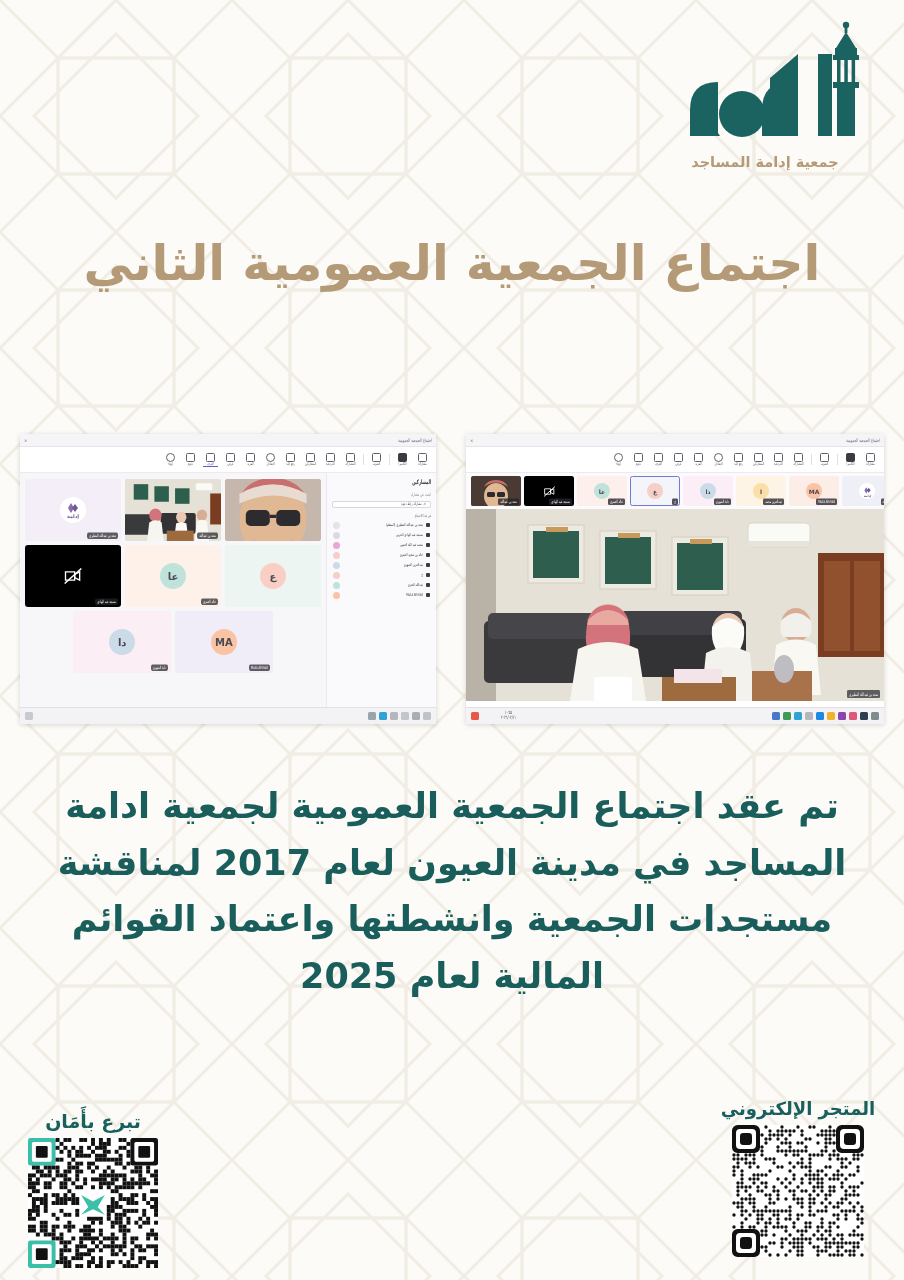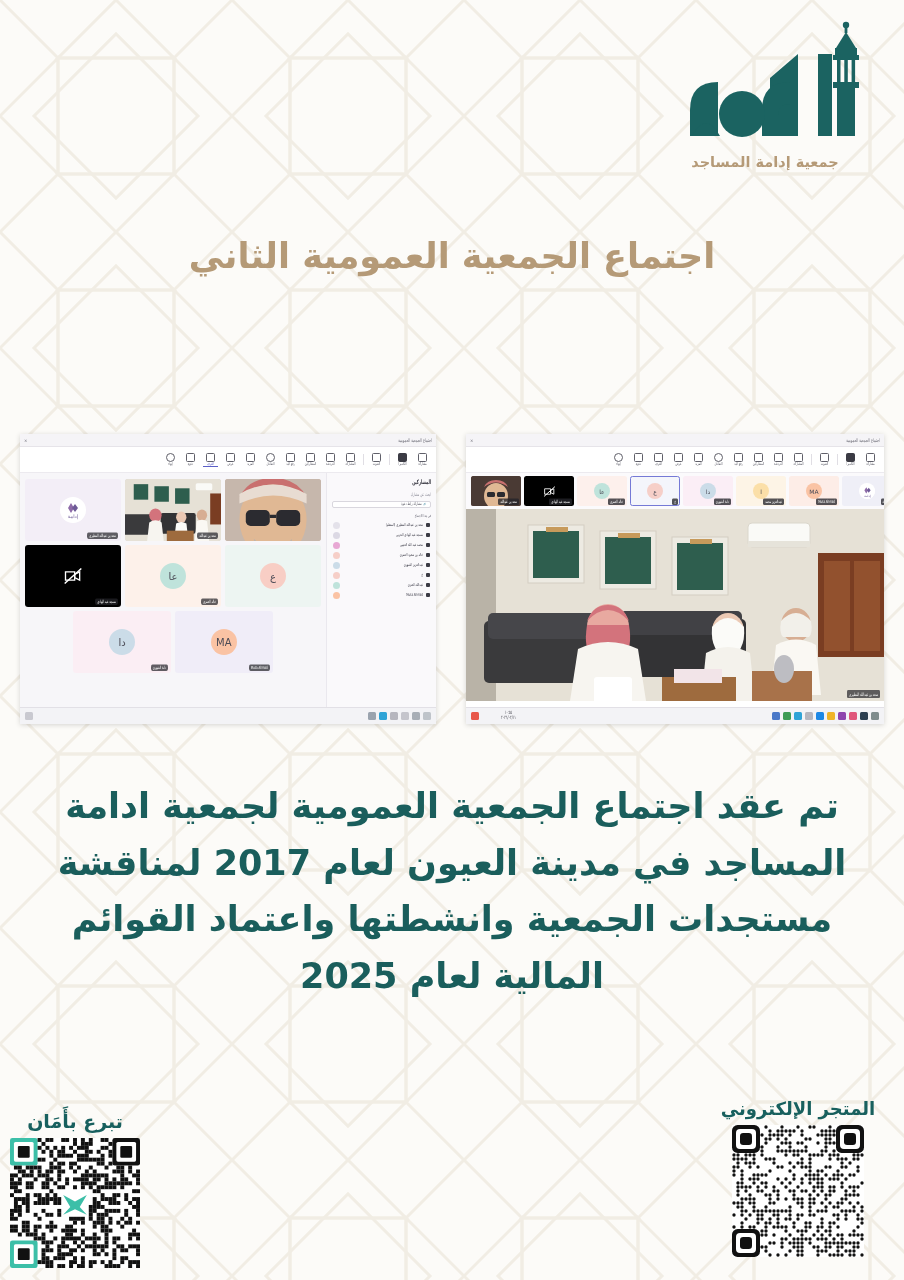--- a/index.html
+++ b/index.html
@@ -47,7 +47,7 @@
     color:#B59A77;
   }
   #title-line1 {
-    font-size:35px;
+    font-size:49px;
     font-weight:bold;
     letter-spacing:1px;
     line-height:1.08;

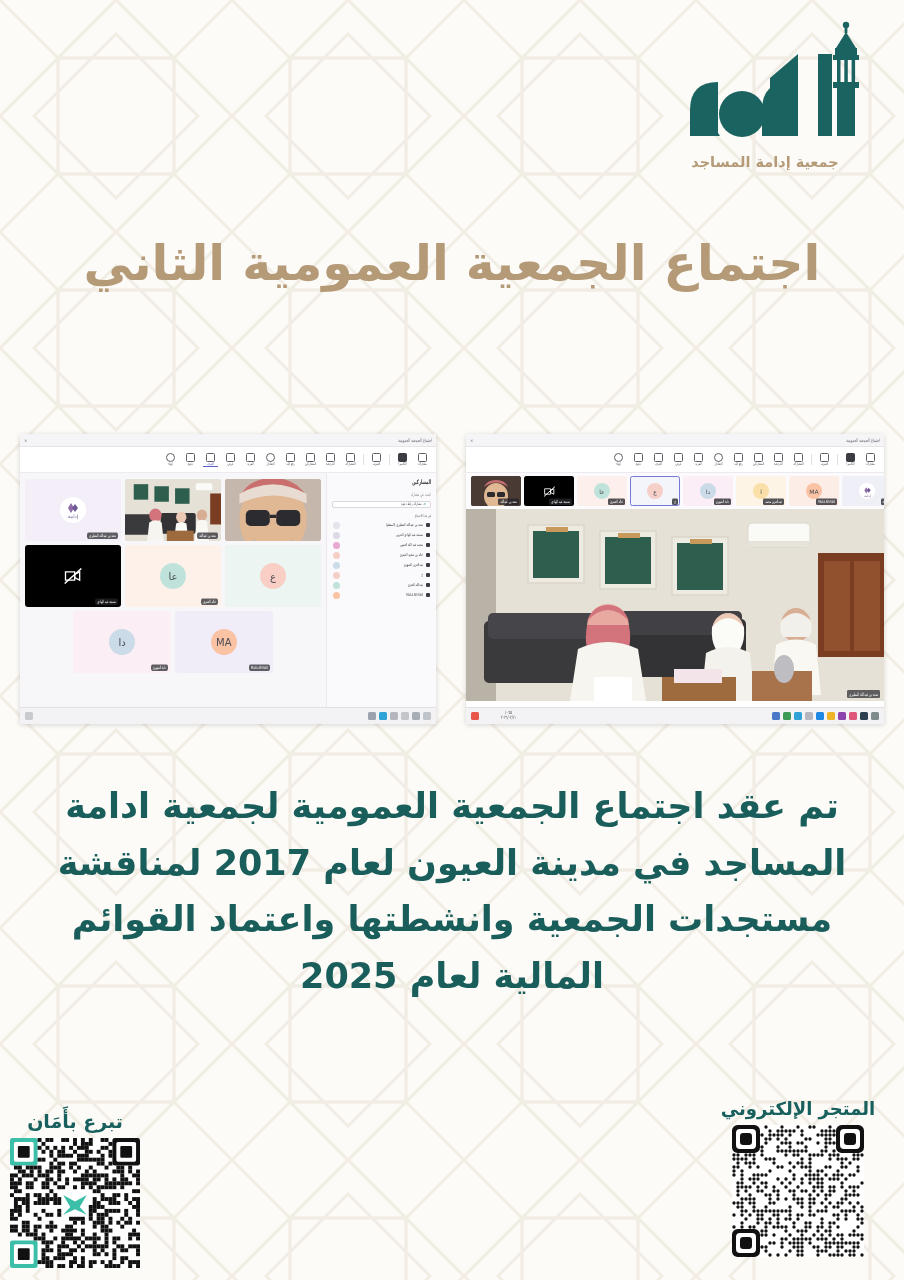--- a/index.html
+++ b/index.html
@@ -157,7 +157,7 @@
   .avatar {
     border-radius:50%;
     display:flex; align-items:center; justify-content:center;
-    font-weight:normal;
+    font-weight:bold;
     color:#4A4A55;
   }
 

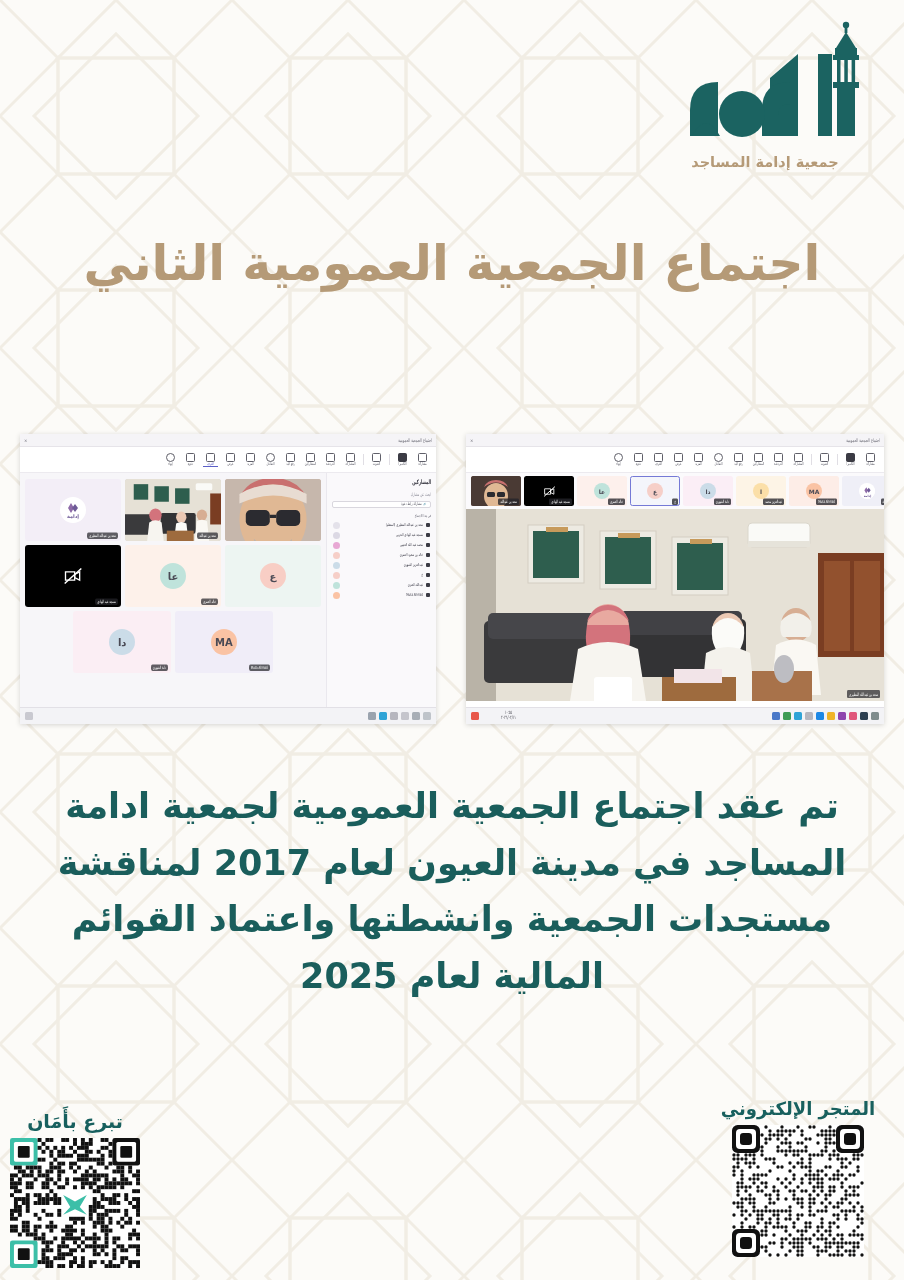--- a/index.html
+++ b/index.html
@@ -298,7 +298,7 @@
 
   
   .qr-block { position:absolute; text-align:center; }
-  #qr-left  { left:0;  top:1110px; width:150px; }
+  #qr-left  { left:18px;  top:1110px; width:150px; }
   #qr-right { right:26px; top:1098px; width:160px; }
   .qr-caption {
     color:#18605E;

